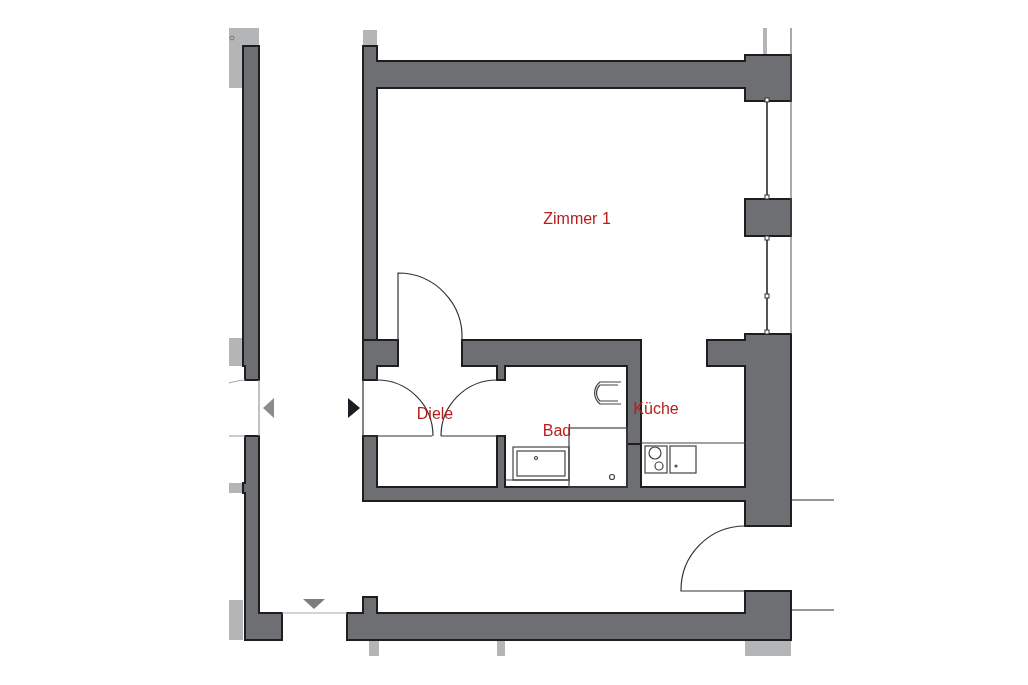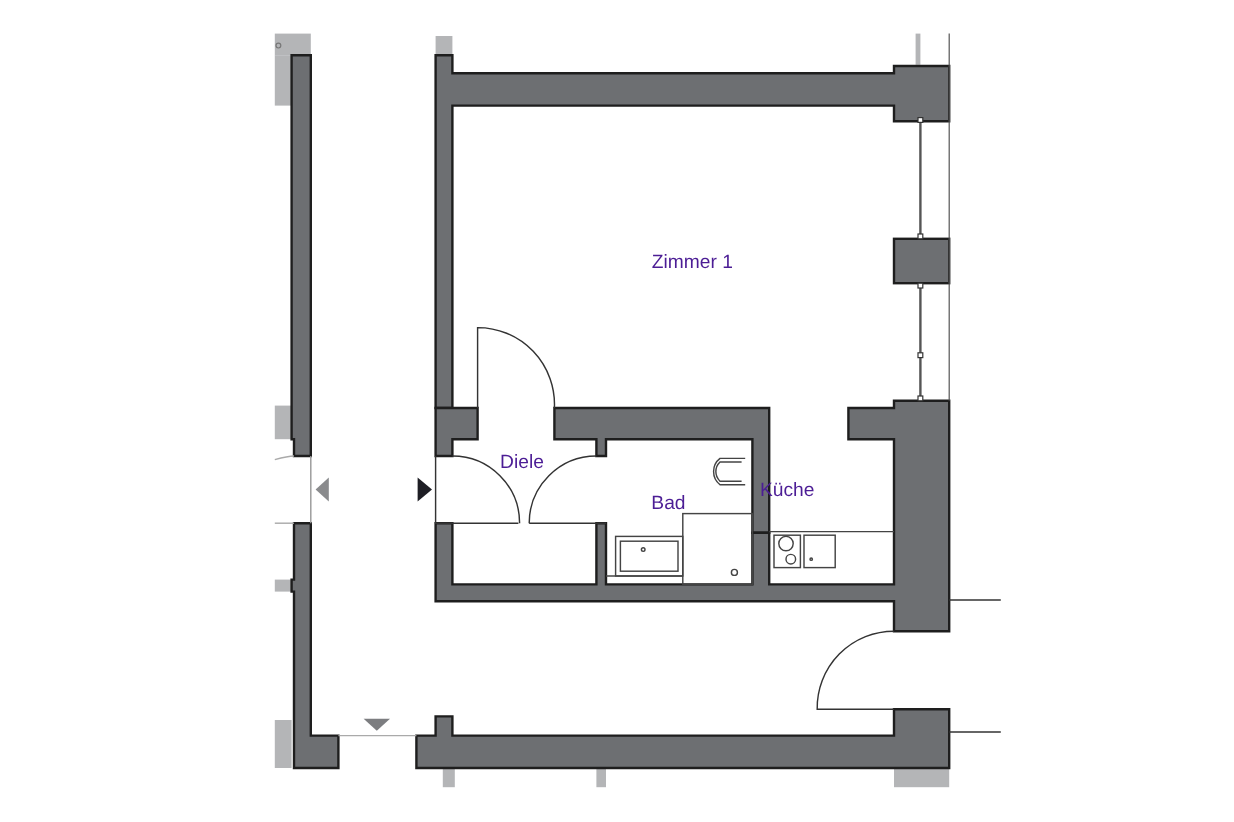--- a/index.html
+++ b/index.html
@@ -5,7 +5,7 @@
   html, body { margin:0; padding:0; background:#ffffff; }
   body { width:1028px; height:685px; position:relative; overflow:hidden; font-family:"Liberation Sans", sans-serif; }
   svg { position:absolute; left:0; top:0; }
-  .label { position:absolute; font-size:16px; color:#4c1d95; white-space:nowrap; transform:translate(-50%,-50%); }
+  .label { position:absolute; font-size:16px; color:#b91c1c; white-space:nowrap; transform:translate(-50%,-50%); }
 </style>
 </head>
 <body>

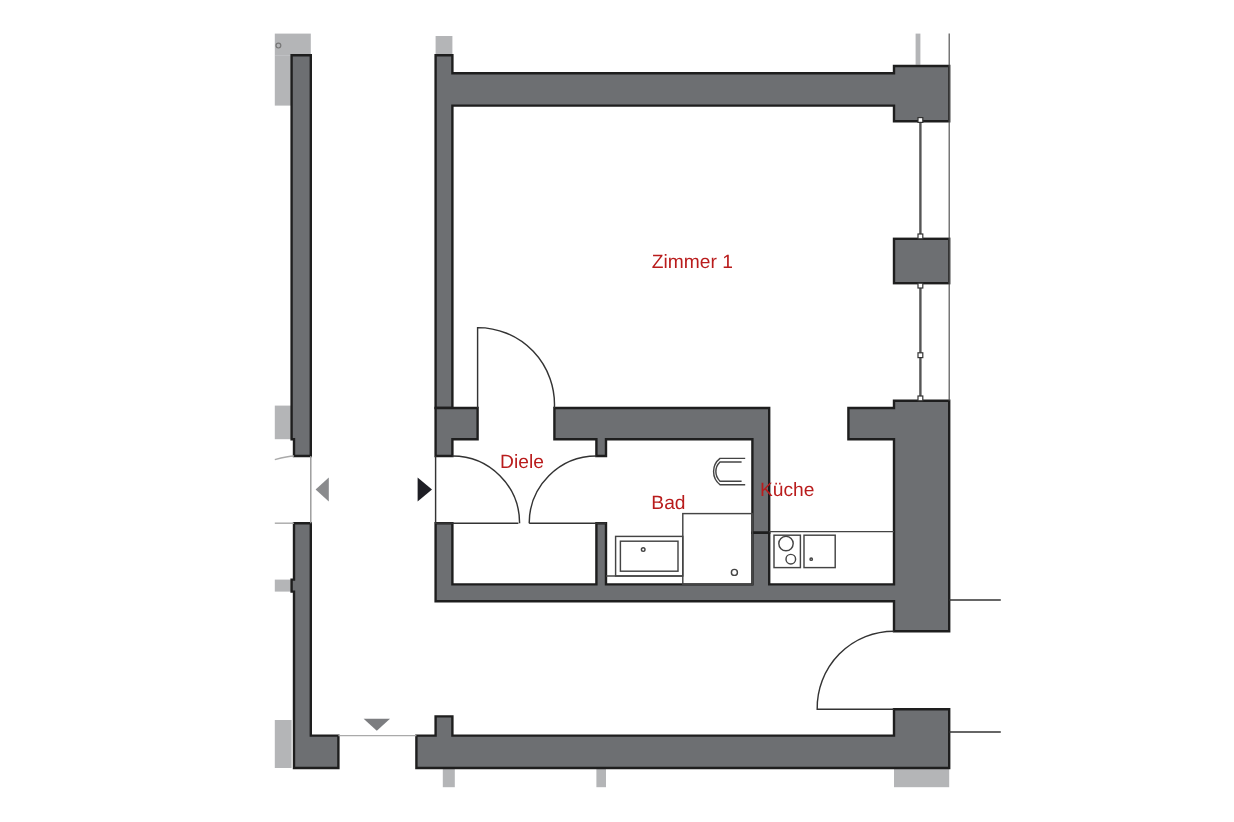--- a/index.html
+++ b/index.html
@@ -98,7 +98,7 @@
 </svg>
 
 <div class="label" style="left:577px;top:219px">Zimmer 1</div>
-<div class="label" style="left:435px;top:386px">Diele</div>
+<div class="label" style="left:435px;top:414px">Diele</div>
 <div class="label" style="left:557px;top:420px">Bad</div>
 <div class="label" style="left:656px;top:409px">Küche</div>
 

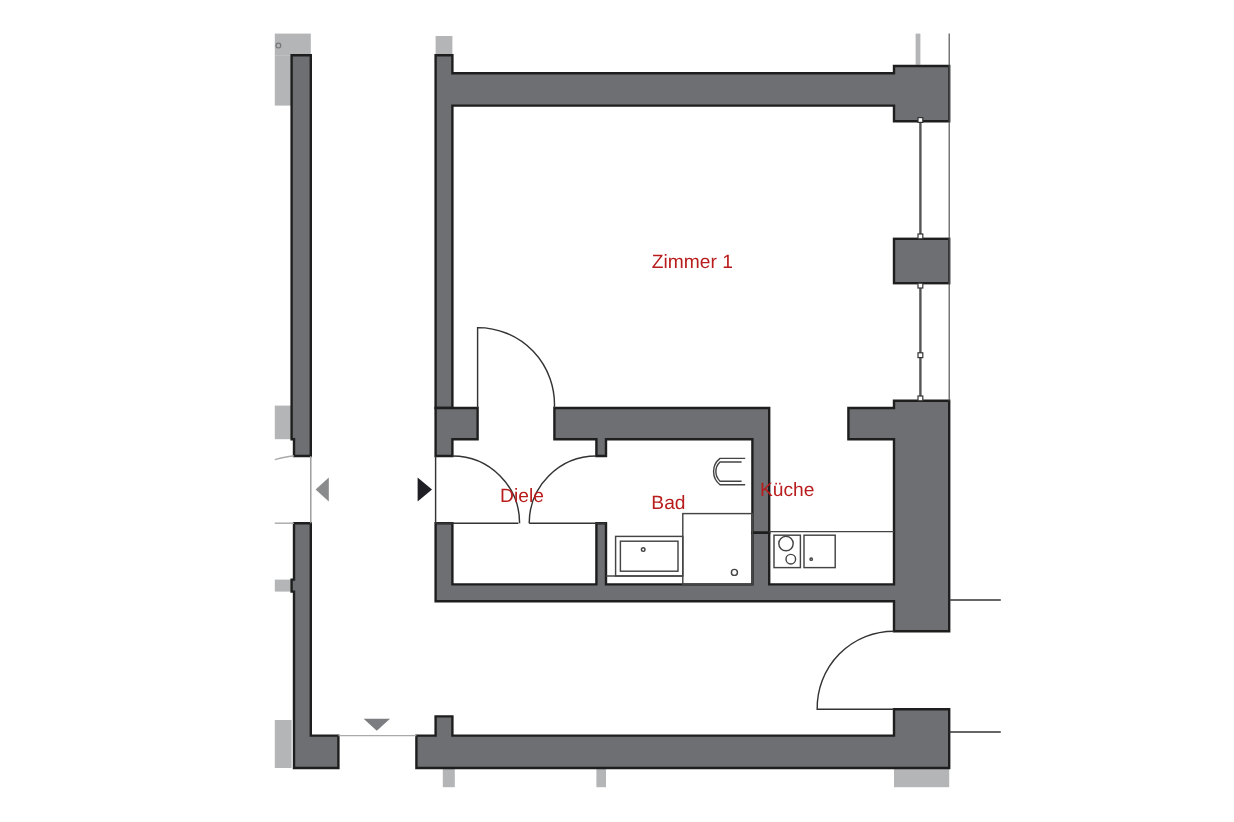--- a/index.html
+++ b/index.html
@@ -99,7 +99,7 @@
 
 <div class="label" style="left:577px;top:219px">Zimmer 1</div>
 <div class="label" style="left:435px;top:414px">Diele</div>
-<div class="label" style="left:557px;top:420px">Bad</div>
+<div class="label" style="left:557px;top:431px">Bad</div>
 <div class="label" style="left:656px;top:409px">Küche</div>
 
 </body></html>

